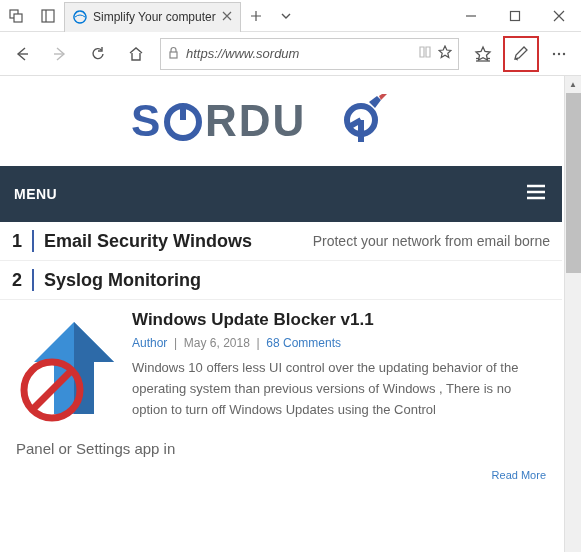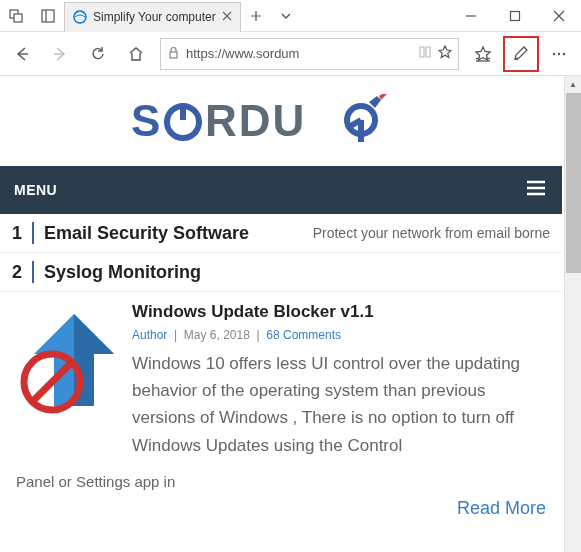--- a/index.html
+++ b/index.html
@@ -19,7 +19,7 @@
 .toolbar { height: 44px; display: flex; align-items: center; padding: 0 4px; border-bottom: 1px solid #e0e0e0; gap: 2px; }
 .tool-btn { width: 36px; height: 36px; display: flex; align-items: center; justify-content: center; color: #555; border-radius: 2px; }
 .tool-btn.disabled { color: #bbb; }
-.addr-bar { flex: 1; height: 32px; border: 1px solid #ccc; background: #fff; display: flex; align-items: center; padding: 0 6px; gap: 6px; margin: 0 4px; }
+.addr-bar { flex: 1; height: 32px; border: 1px solid #ccc; background: #fff; display: flex; align-items: center; padding: 0 6px; gap: 6px; margin: 0 4px; font-style: italic; }
 .addr-text { font-size: 13px; color: #555; white-space: nowrap; overflow: hidden; }
 .addr-icon { color: #888; flex-shrink: 0; }
 .highlight-box { border: 2px solid #d03030; width: 36px; height: 36px; display: flex; align-items: center; justify-content: center; }

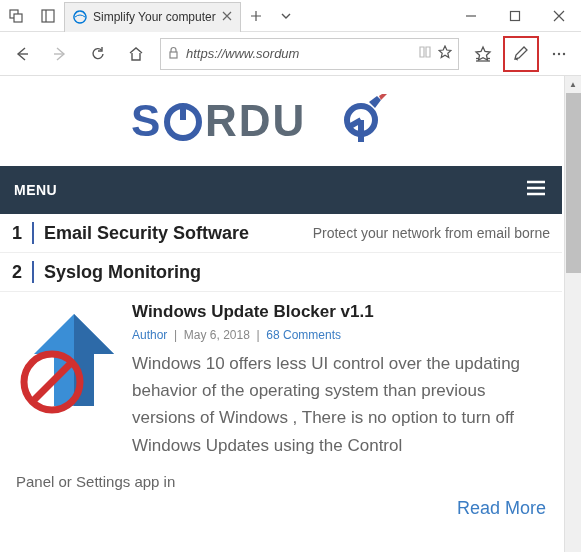--- a/index.html
+++ b/index.html
@@ -33,7 +33,7 @@
 .logo-area { display: flex; justify-content: center; padding: 18px 0; }
 .logo-svg { width: 300px; height: 54px; }
 
-.menu-bar { background: #2a3b4c; color: #fff; height: 48px; display: flex; align-items: center; justify-content: space-between; padding: 0 14px; }
+.menu-bar { background: #2a3b4c; color: #fff; height: 56px; display: flex; align-items: center; justify-content: space-between; padding: 0 14px; }
 .menu-label { font-size: 14px; font-weight: 600; letter-spacing: 0.5px; }
 
 .ad-row { display: flex; align-items: center; padding: 8px 12px; gap: 10px; border-bottom: 1px solid #eee; }

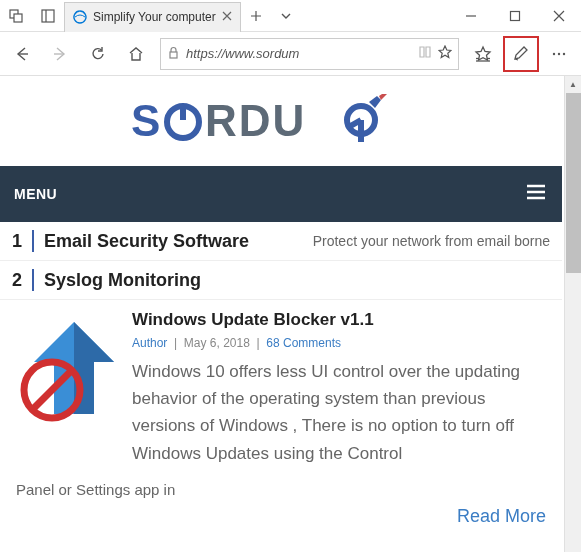--- a/index.html
+++ b/index.html
@@ -217,7 +217,7 @@
     <div class="ad-row">
       <span class="ad-num">1</span>
       <div class="ad-bar"></div>
-      <span class="ad-title">Email Security Software</span>
+      <span class="ad-title">Email Security Windows</span>
       <span class="ad-desc" style="margin-left:auto">Protect your network from email borne</span>
     </div>
 

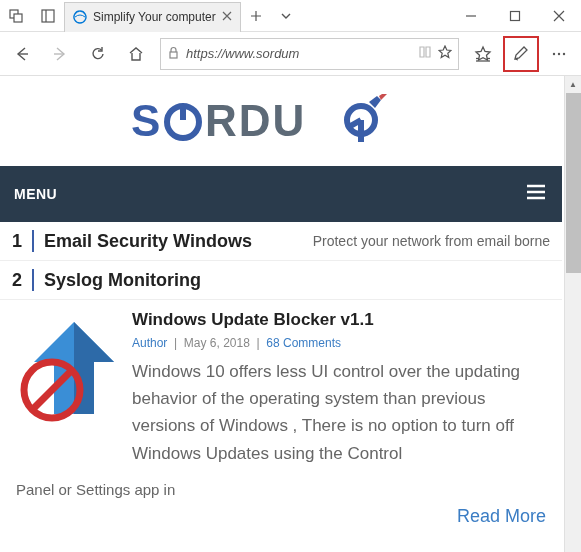--- a/index.html
+++ b/index.html
@@ -51,7 +51,7 @@
 .article-title { font-size: 17px; font-weight: 700; color: #222; margin-bottom: 6px; }
 .article-meta { font-size: 12px; color: #888; margin-bottom: 8px; }
 .article-meta a { color: #3b7dc4; text-decoration: none; }
-.article-text { font-size: 17px; color: #666; line-height: 1.6; }
+.article-text { font-size: 13px; color: #666; line-height: 1.6; }
 .article-extra { font-size: 15px; color: #666; padding: 4px 16px; }
 .read-more { text-align: right; padding: 4px 16px 8px; }
 .read-more a { color: #3b7dc4; font-size: 18px; text-decoration: none; }

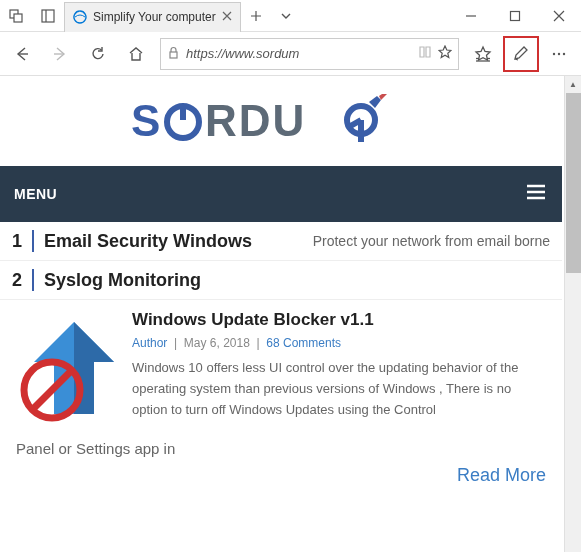--- a/index.html
+++ b/index.html
@@ -54,7 +54,7 @@
 .article-text { font-size: 13px; color: #666; line-height: 1.6; }
 .article-extra { font-size: 15px; color: #666; padding: 4px 16px; }
 .read-more { text-align: right; padding: 4px 16px 8px; }
-.read-more a { color: #3b7dc4; font-size: 18px; text-decoration: none; }
+.read-more a { color: #3b7dc4; font-size: 11px; text-decoration: none; }
 </style>
 </head>
 <body>

